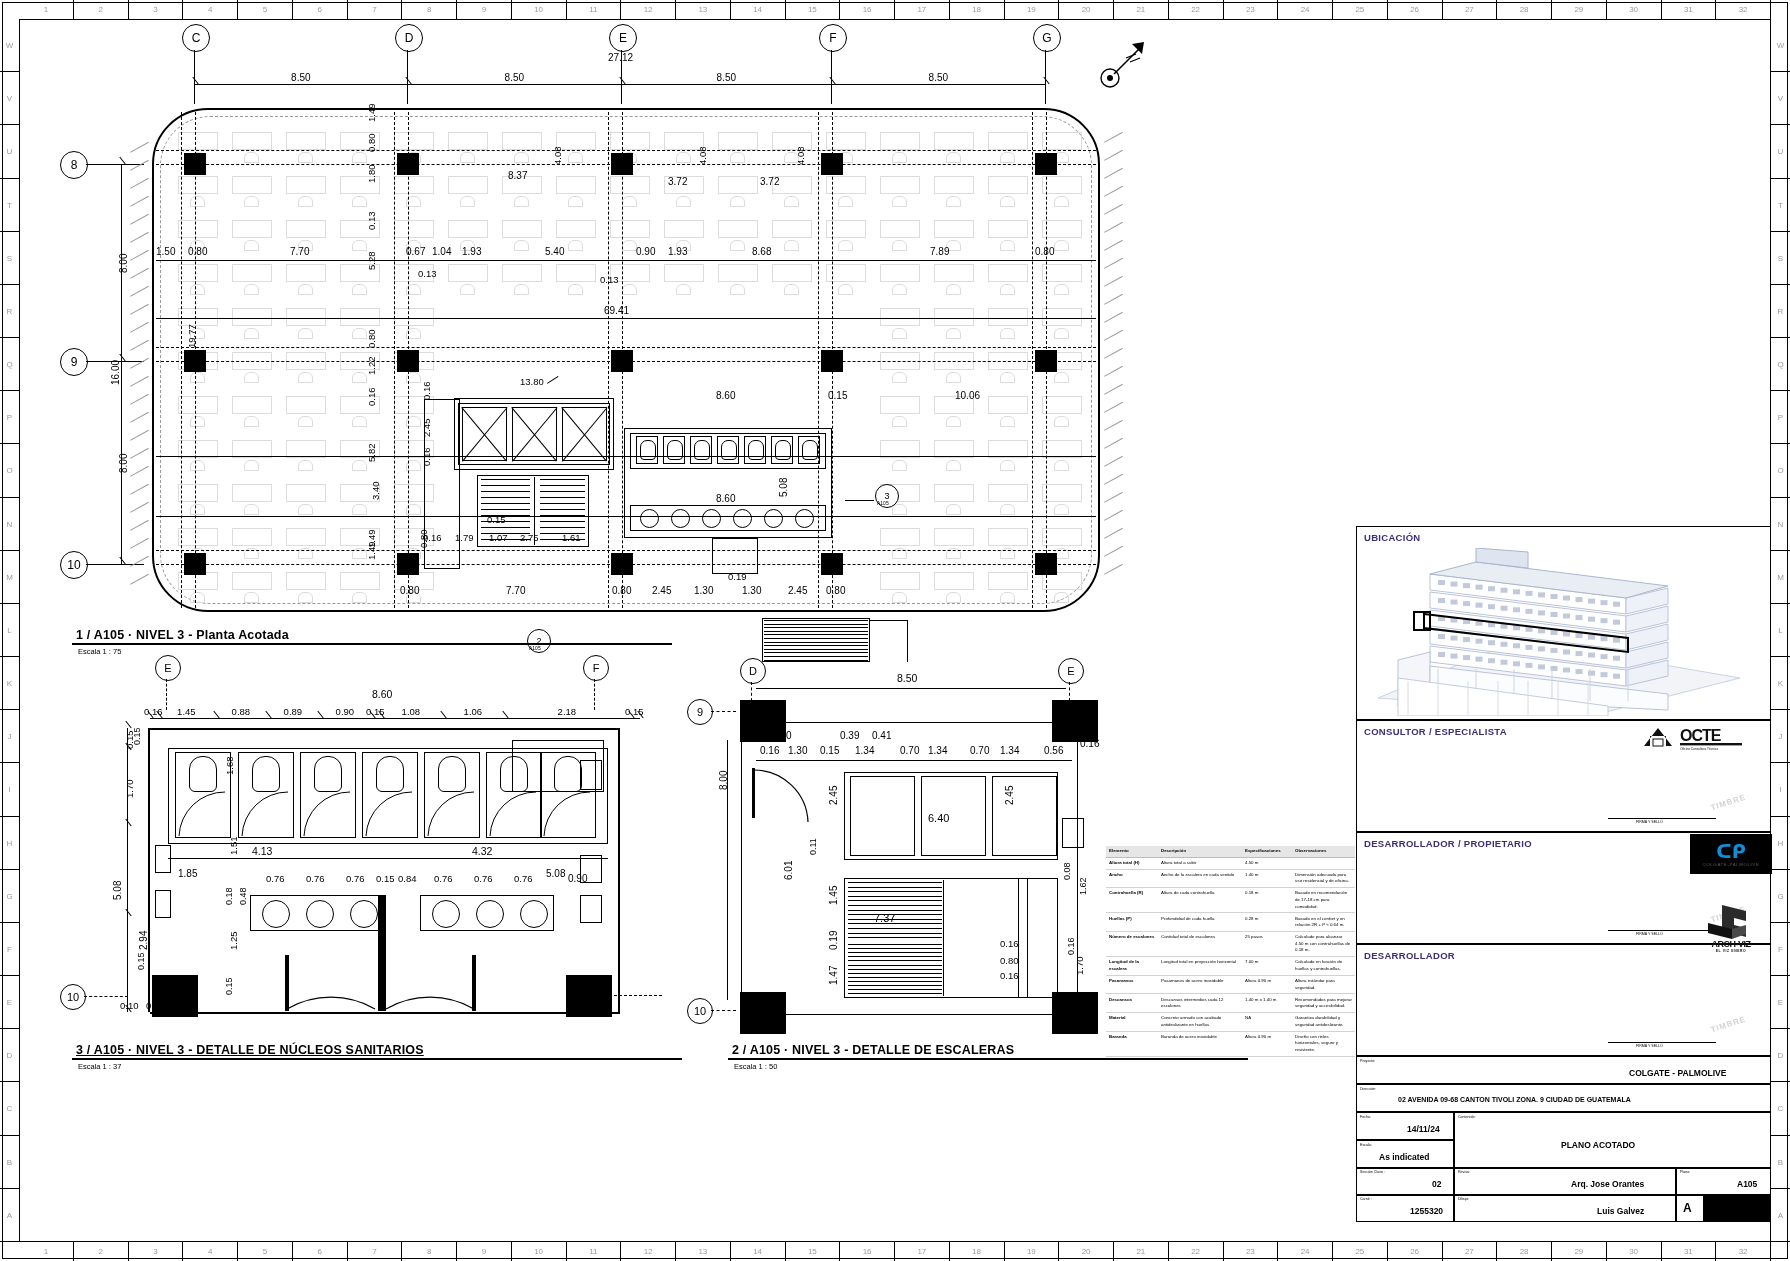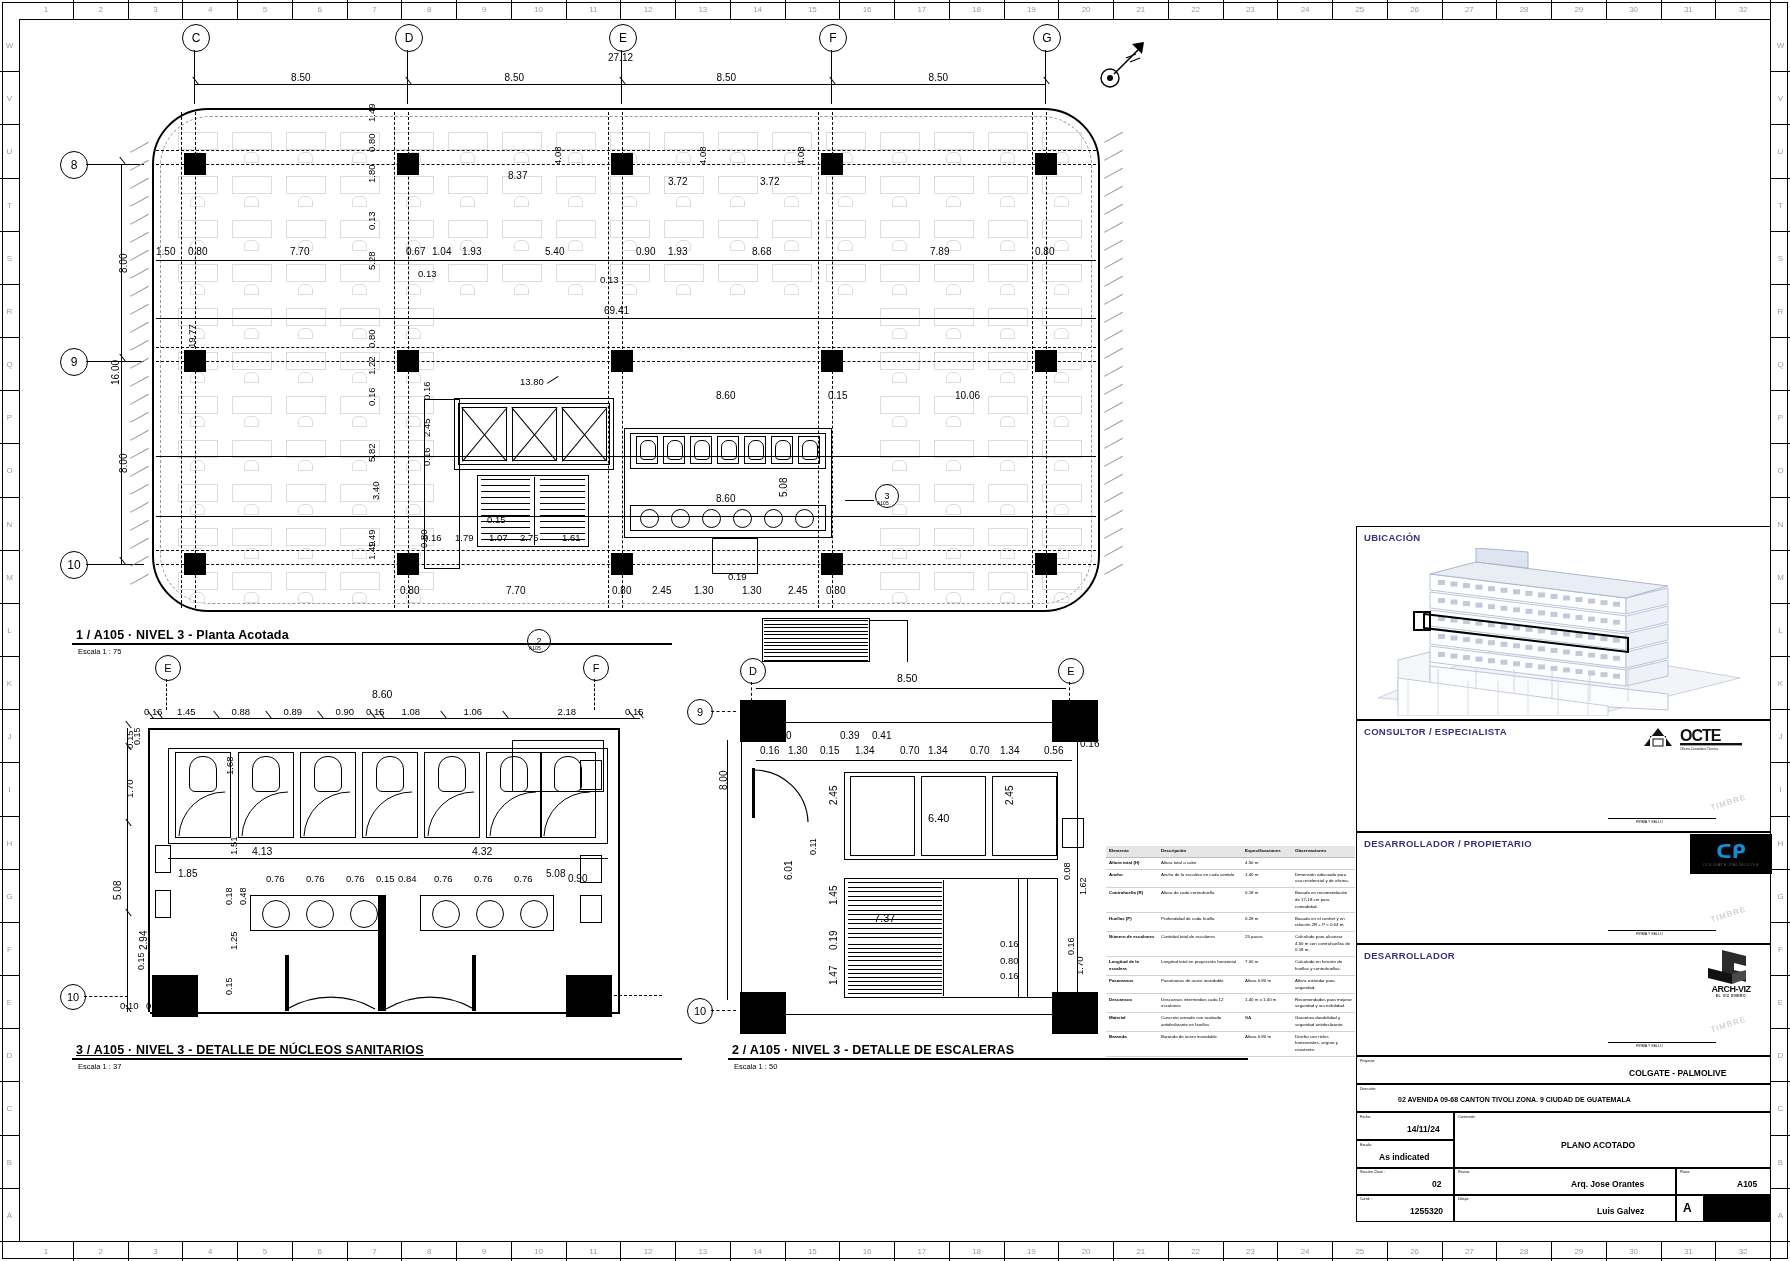--- a/index.html
+++ b/index.html
@@ -1143,7 +1143,7 @@
 
   <div class="tbbox" style="left:1356px;top:944px;width:415px;height:112px;"></div>
   <div class="tblabel" style="left:1364px;top:950px;color:#3a2f7a;">DESARROLLADOR</div>
-  <div id="archvizLogo" style="position:absolute;left:1688px;top:946px;width:86px;height:52px;"><svg width="86" height="52" viewBox="0 0 86 52">
+  <div id="archvizLogo" style="position:absolute;left:1688px;top:901px;width:86px;height:52px;"><svg width="86" height="52" viewBox="0 0 86 52">
         <path d="M34 4 L58 10 L58 20 L46 17 L46 24 L58 27 L58 36 L34 29 Z" fill="#2b2b2b"></path>
         <path d="M20 22 L44 28 L44 38 L20 32 Z" fill="#111"></path>
         <path d="M44 28 L58 24 L58 33 L44 38 Z" fill="#4a4a4a"></path>

